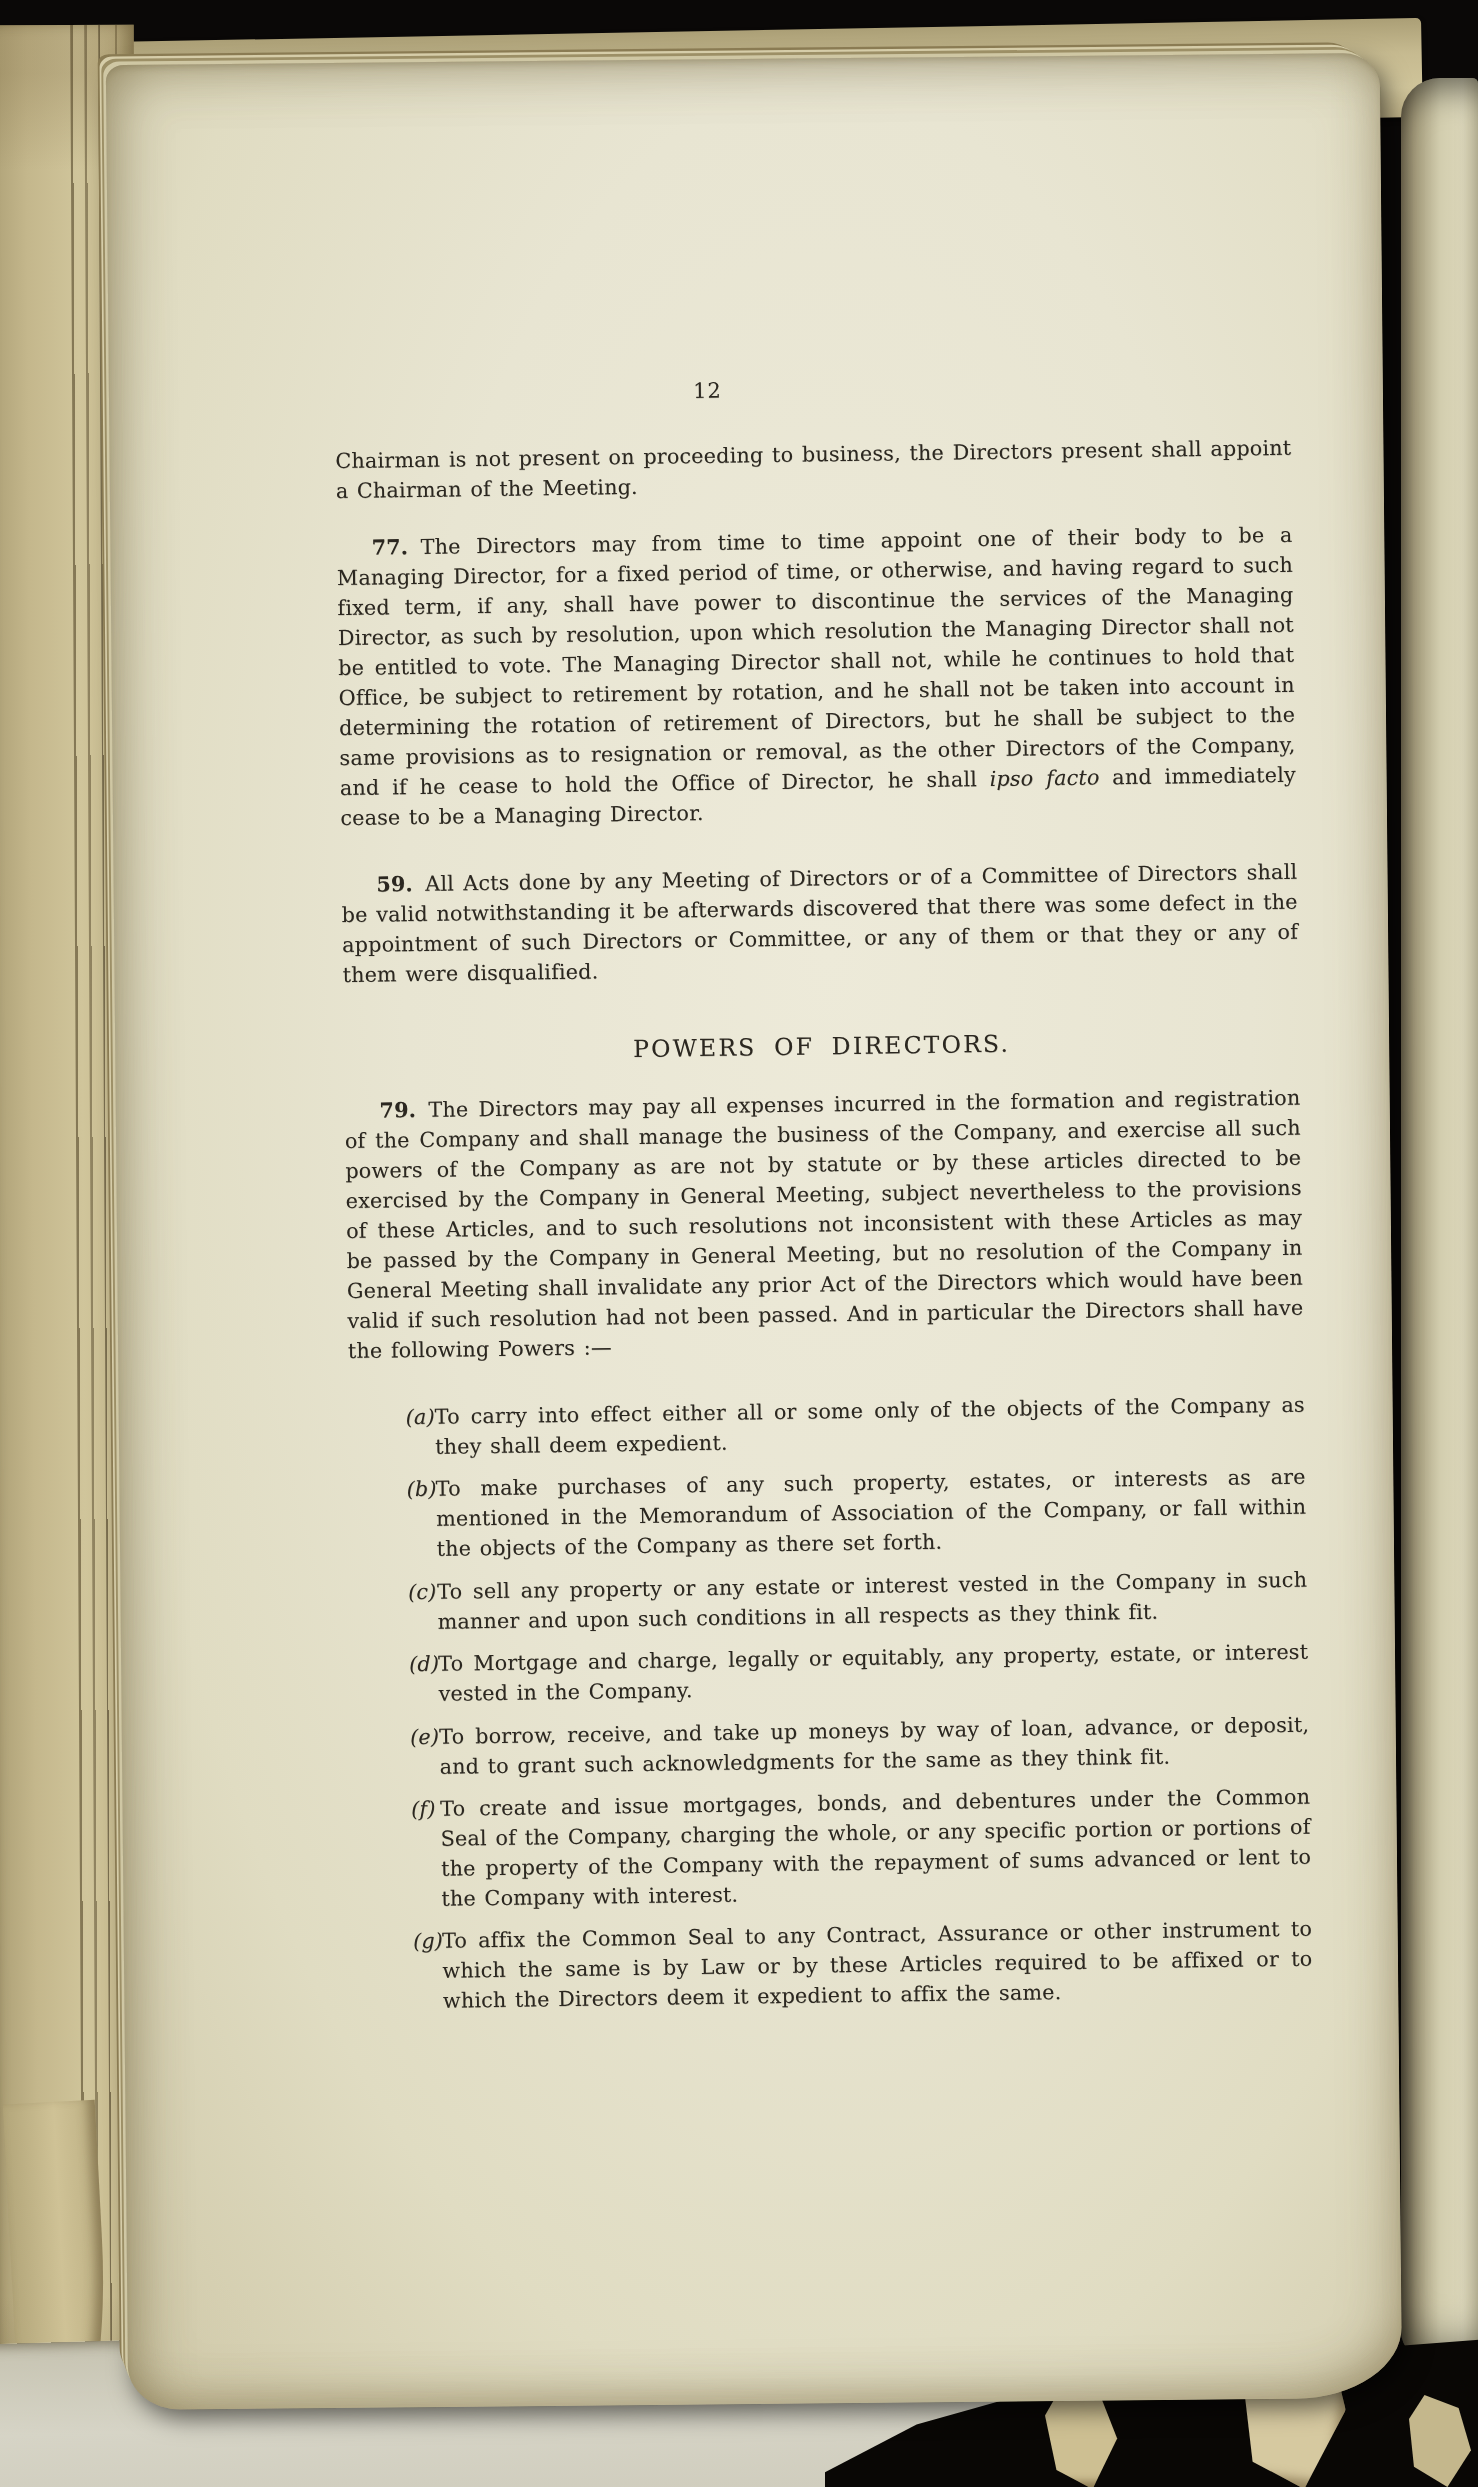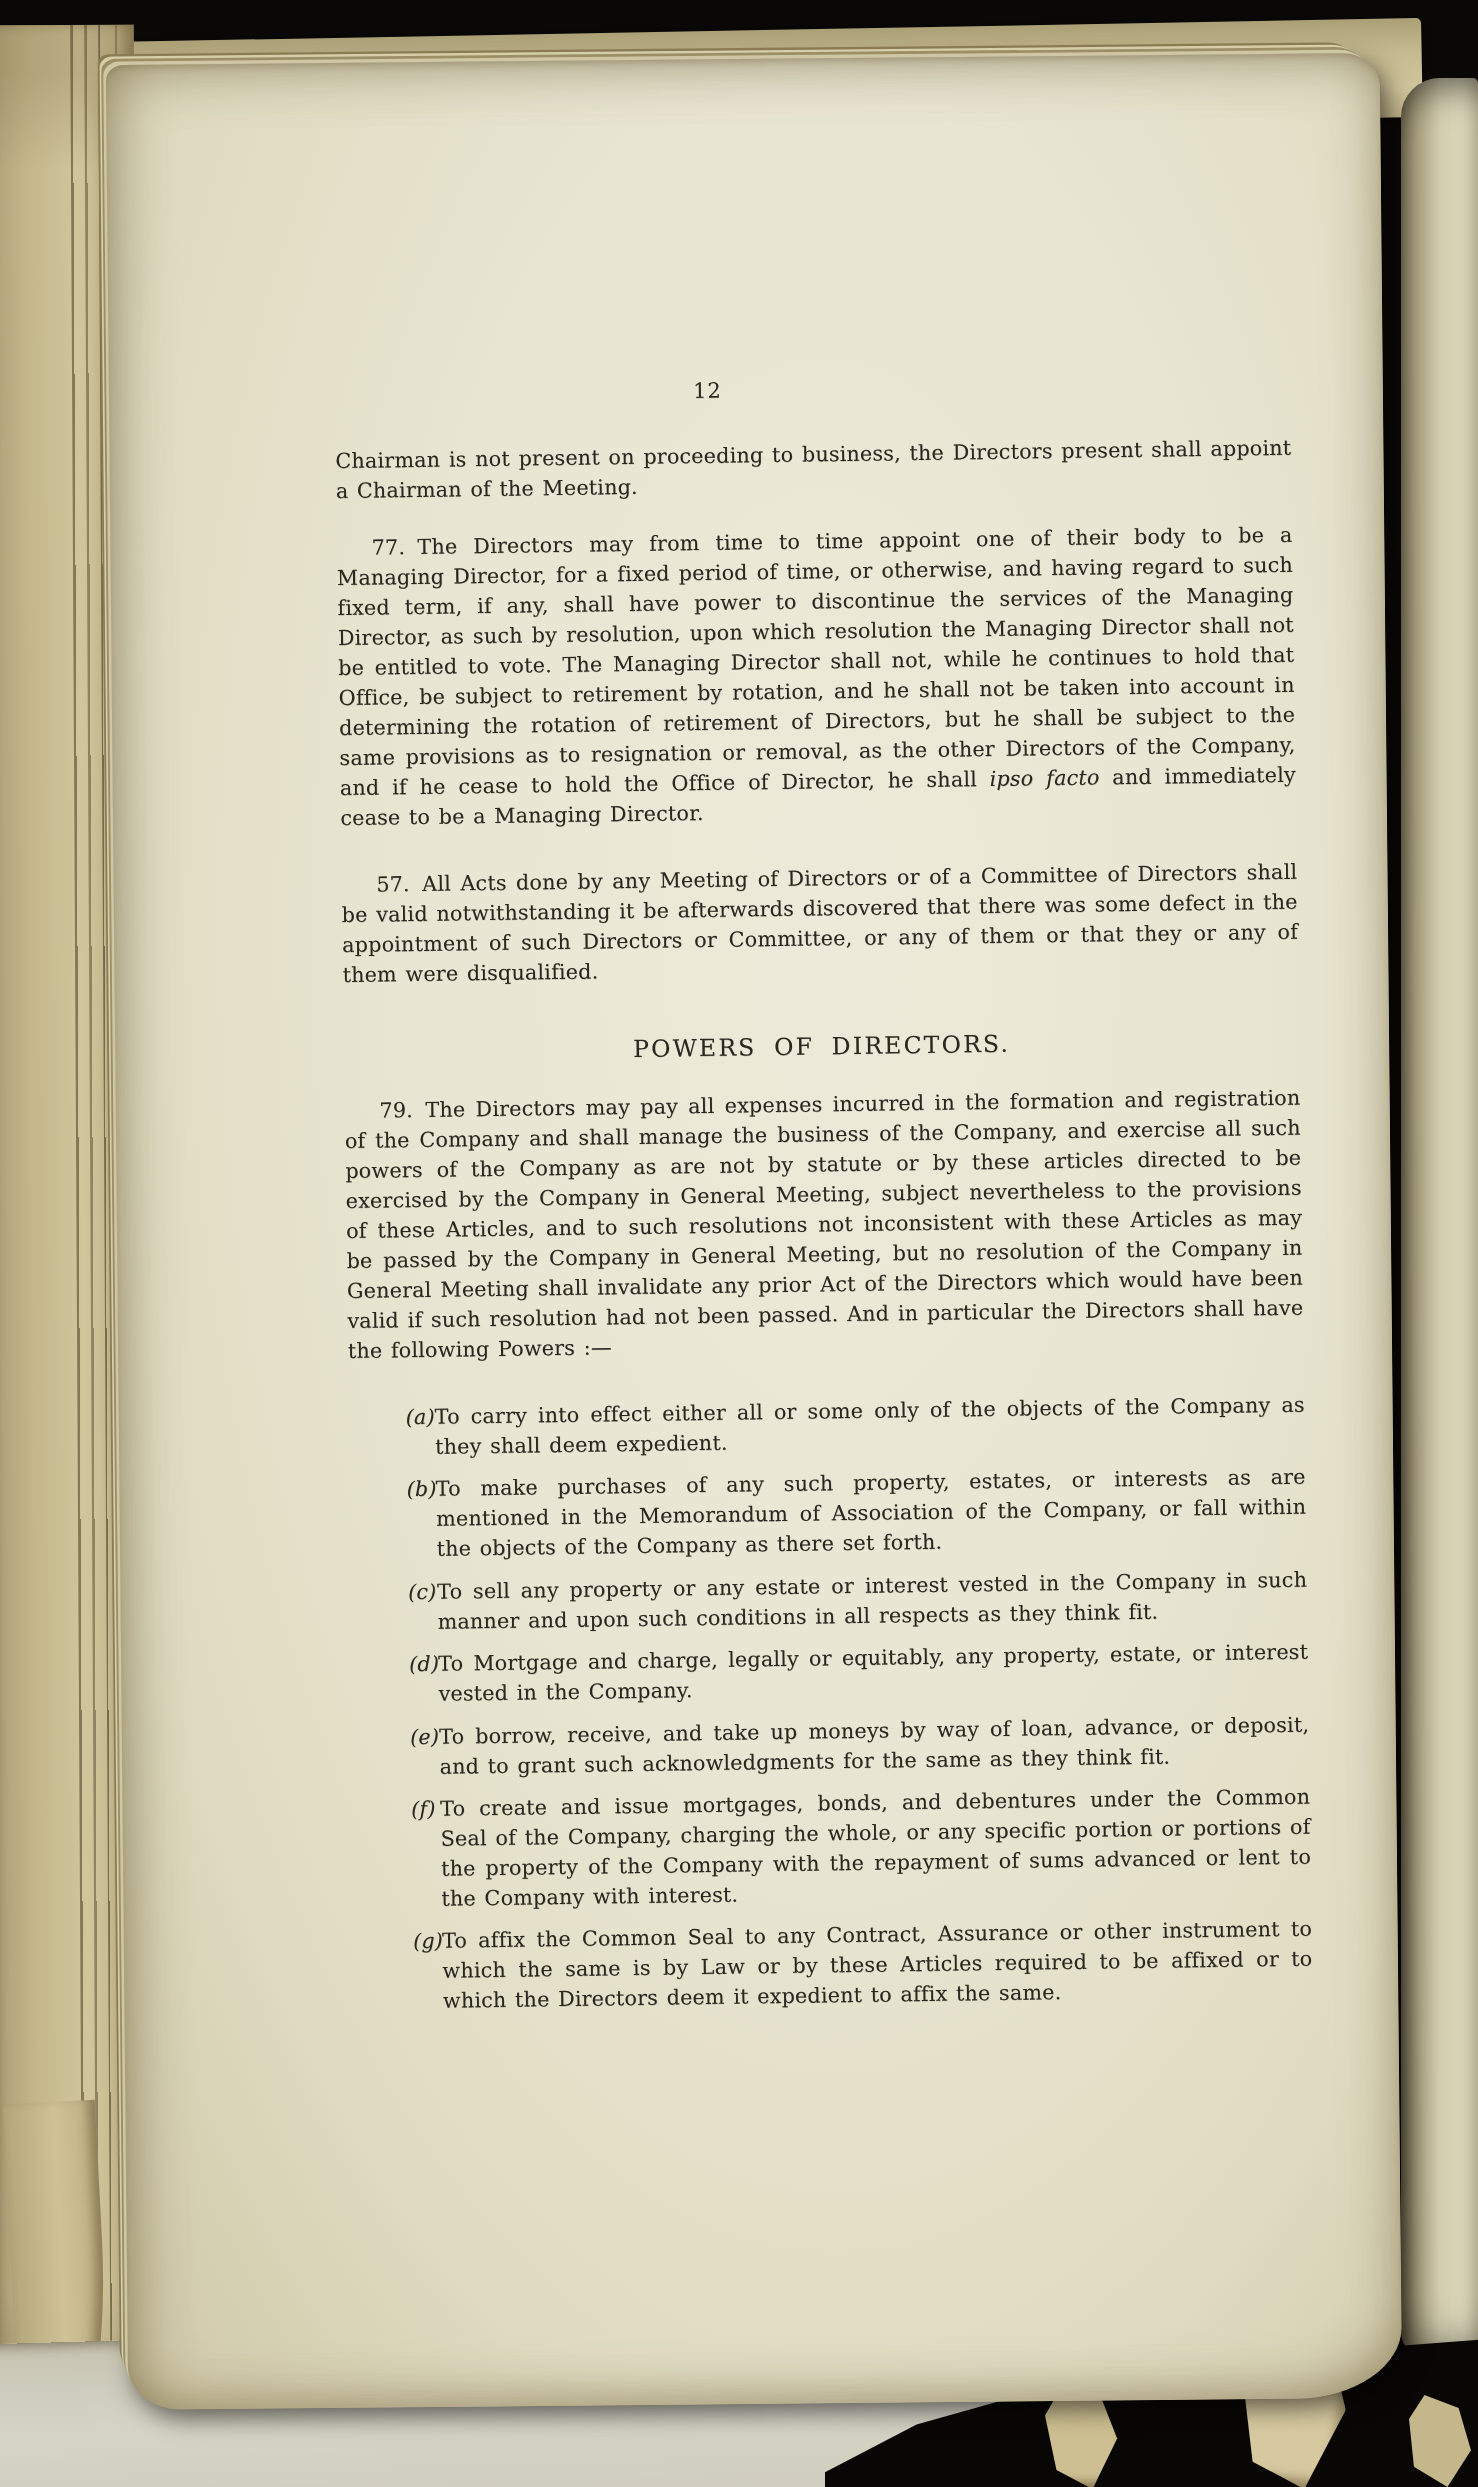--- a/index.html
+++ b/index.html
@@ -134,7 +134,7 @@
   }
   .para{margin:0 0 27px 0;}
   .article{margin:0 0 37px 0;text-indent:35px;}
-  .article .artnum{margin-right:12.4px;}
+  .article .artnum{margin-right:12.4px;font-weight:bold;}
   .heading{
     margin:48px 0 28px 0;
     text-align:center;font-size:23.5px;font-weight:normal;

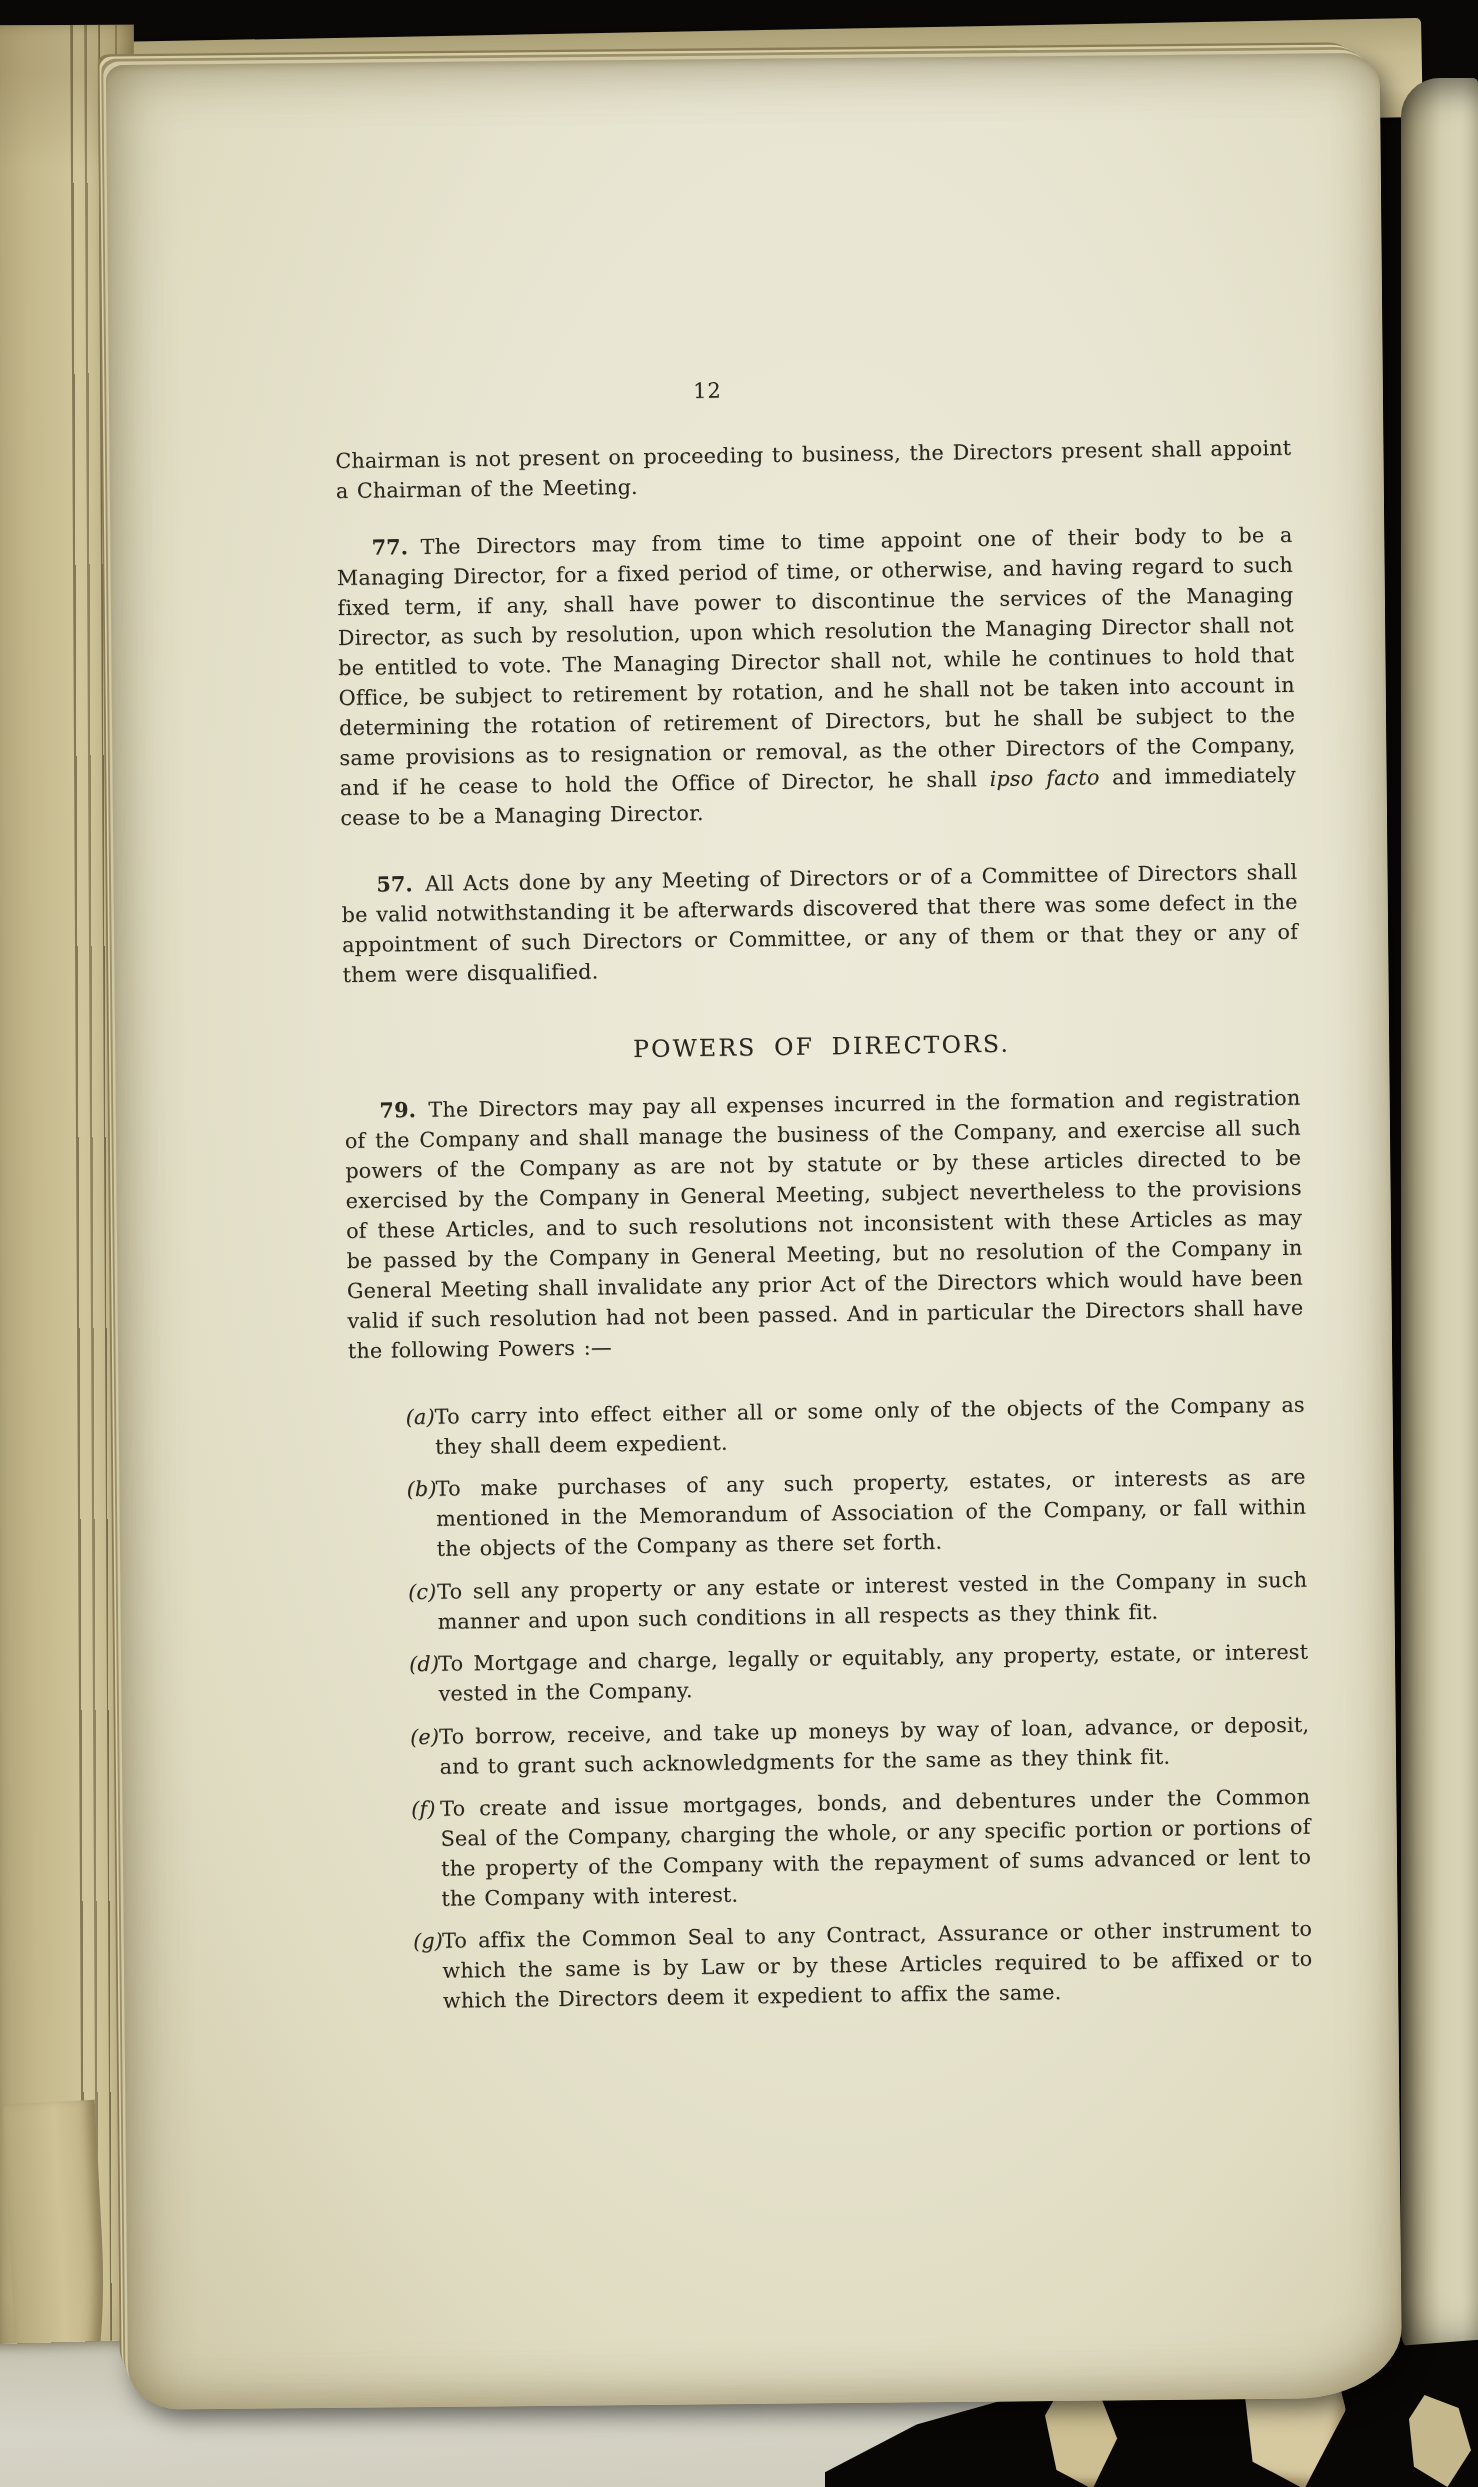--- a/index.html
+++ b/index.html
@@ -176,7 +176,7 @@
 
       <p class="article"><span class="artnum">77.</span><span>The Directors may from time to time appoint one of their body to be a Managing Director, for a fixed period of time, or otherwise, and having regard to such fixed term, if any, shall have power to discontinue the services of the Managing Director, as such by resolution, upon which resolution the Managing Director shall not be entitled to vote.  The Managing Director shall not, while he continues to hold that Office, be subject to retirement by rotation, and he shall not be taken into account in determining the rotation of retirement of Directors, but he shall be subject to the same provisions as to resignation or removal, as the other Directors of the Company, and if he cease to hold the Office of Director, he shall </span><em>ipso facto</em><span> and immediately cease to be a Managing Director.</span></p>
 
-      <p class="article"><span class="artnum">57.</span><span>All Acts done by any Meeting of Directors or of a Committee of Directors shall be valid notwithstanding it be afterwards discovered that there was some defect in the appointment of such Directors or Committee, or any of them or that they or any of them were disqualified.</span></p>
+      <p class="article"><span class="artnum">59.</span><span>All Acts done by any Meeting of Directors or of a Committee of Directors shall be valid notwithstanding it be afterwards discovered that there was some defect in the appointment of such Directors or Committee, or any of them or that they or any of them were disqualified.</span></p>
 
       <h2 class="heading">POWERS OF DIRECTORS.</h2>
 

